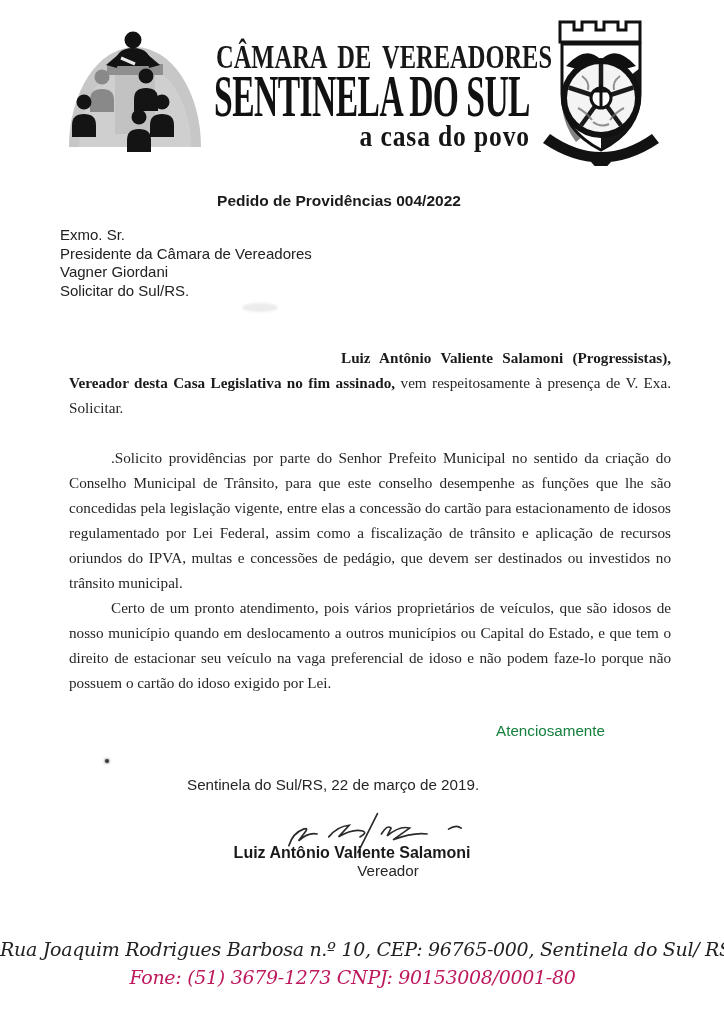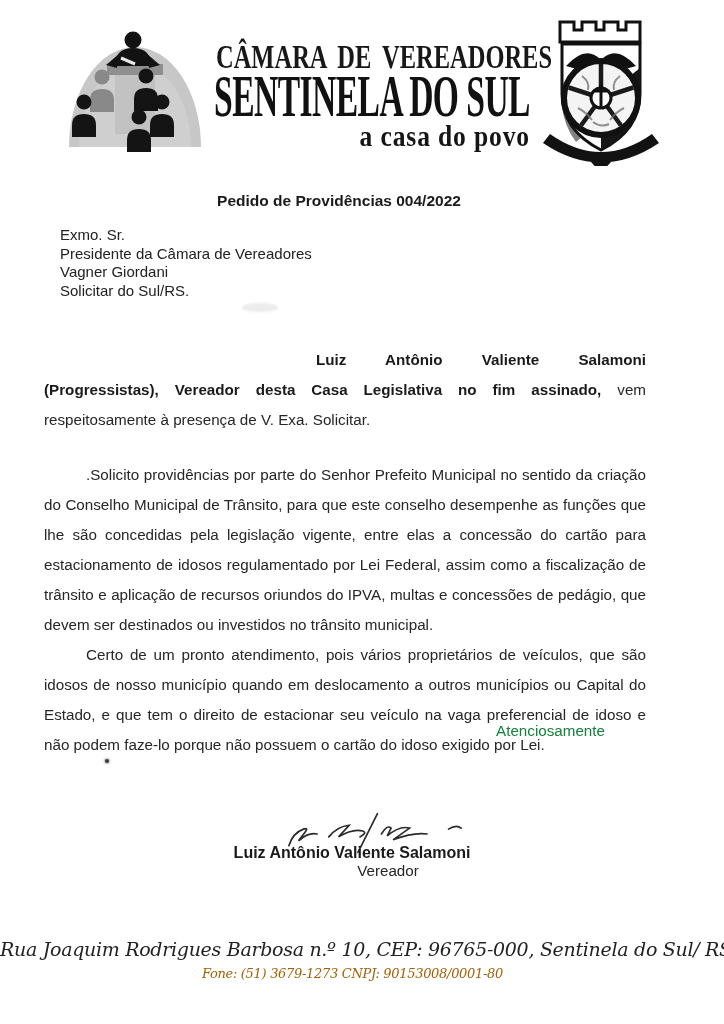--- a/index.html
+++ b/index.html
@@ -36,8 +36,8 @@
   }
   .addressee{position:absolute;left:60px;top:226px;font-size:15px;line-height:18.5px;color:#222;}
   .body-text{
-    position:absolute;left:44px;top:345px;width:602px;
-    font-size:15.2px;line-height:30px;text-align:justify;color:#262626;
+    position:absolute;left:69px;top:345px;width:602px;
+    font-size:15.2px;line-height:25px;text-align:justify;color:#262626;font-family:Liberation Serif, serif;
   }
   .body-text p{margin:0;}
   .p1{text-indent:272px;}

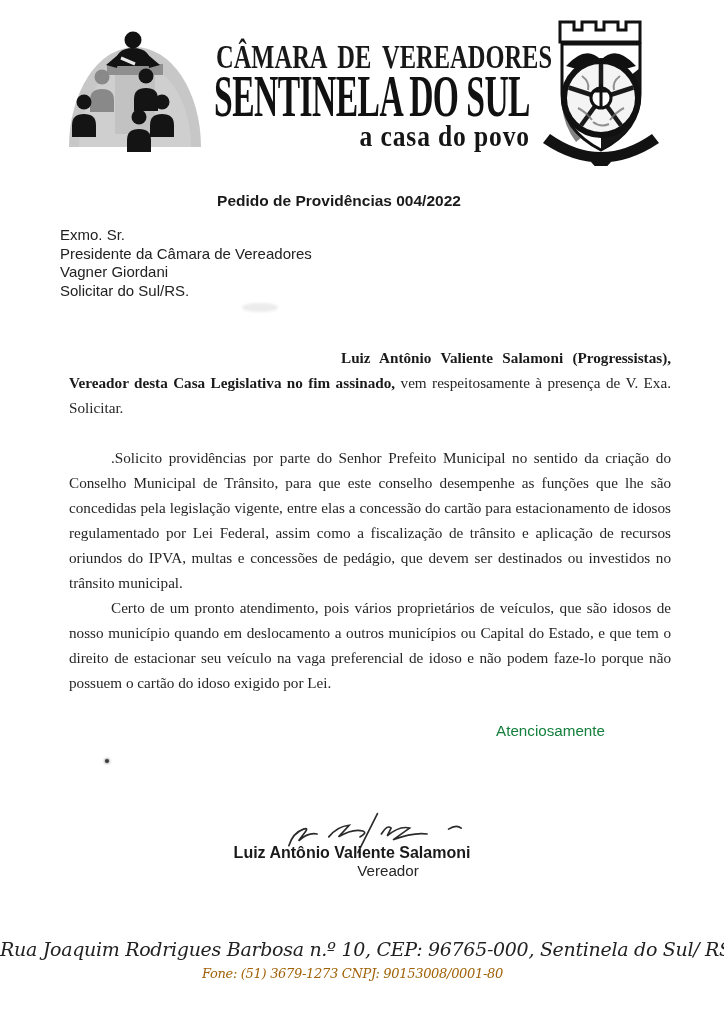--- a/index.html
+++ b/index.html
@@ -168,6 +168,7 @@
 
   <div class="closing">Atenciosamente</div>
   <div class="dot-artifact"></div>
+  <div class="dateline">Sentinela do Sul/RS, 22 de março de 2019.</div>
 
   <svg class="sig-scribble" viewBox="0 0 190 42" aria-hidden="true">
     <g stroke="#2a2a2a" stroke-width="1.7" fill="none" stroke-linecap="round">

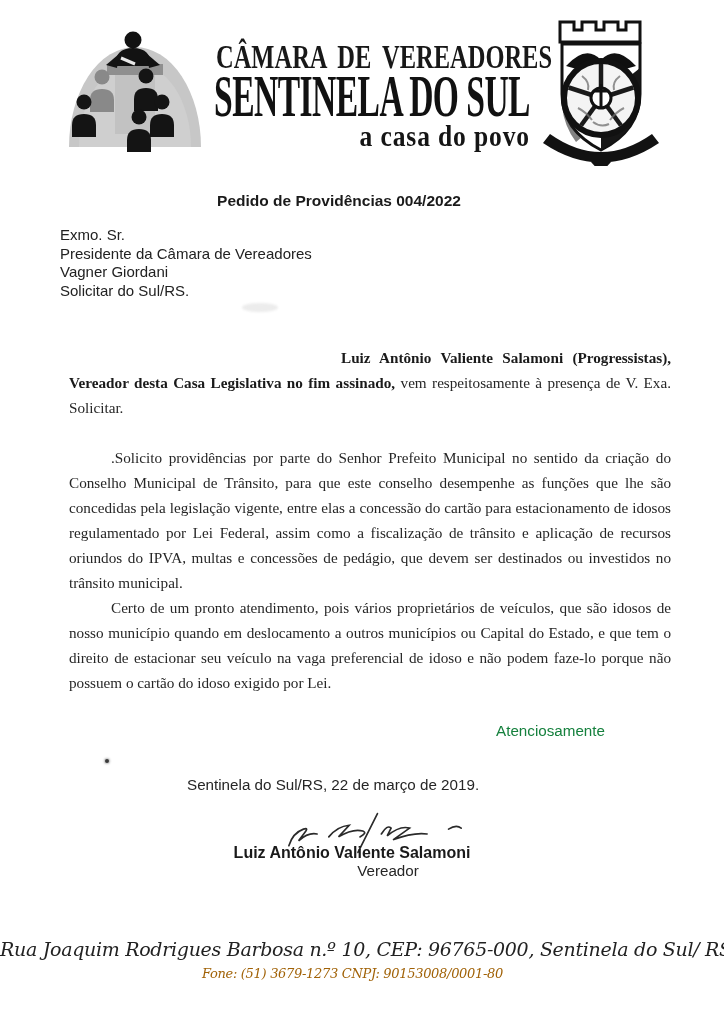--- a/index.html
+++ b/index.html
@@ -64,7 +64,7 @@
   }
   .footer-line2{
     position:absolute;left:0;top:966px;width:705px;text-align:center;white-space:nowrap;
-    font-family:"DejaVu Serif",serif;font-style:italic;font-size:13px;color:#a16207;
+    font-family:"DejaVu Serif",serif;font-style:italic;font-size:19px;color:#be185d;
     letter-spacing:-0.3px;
   }
   

